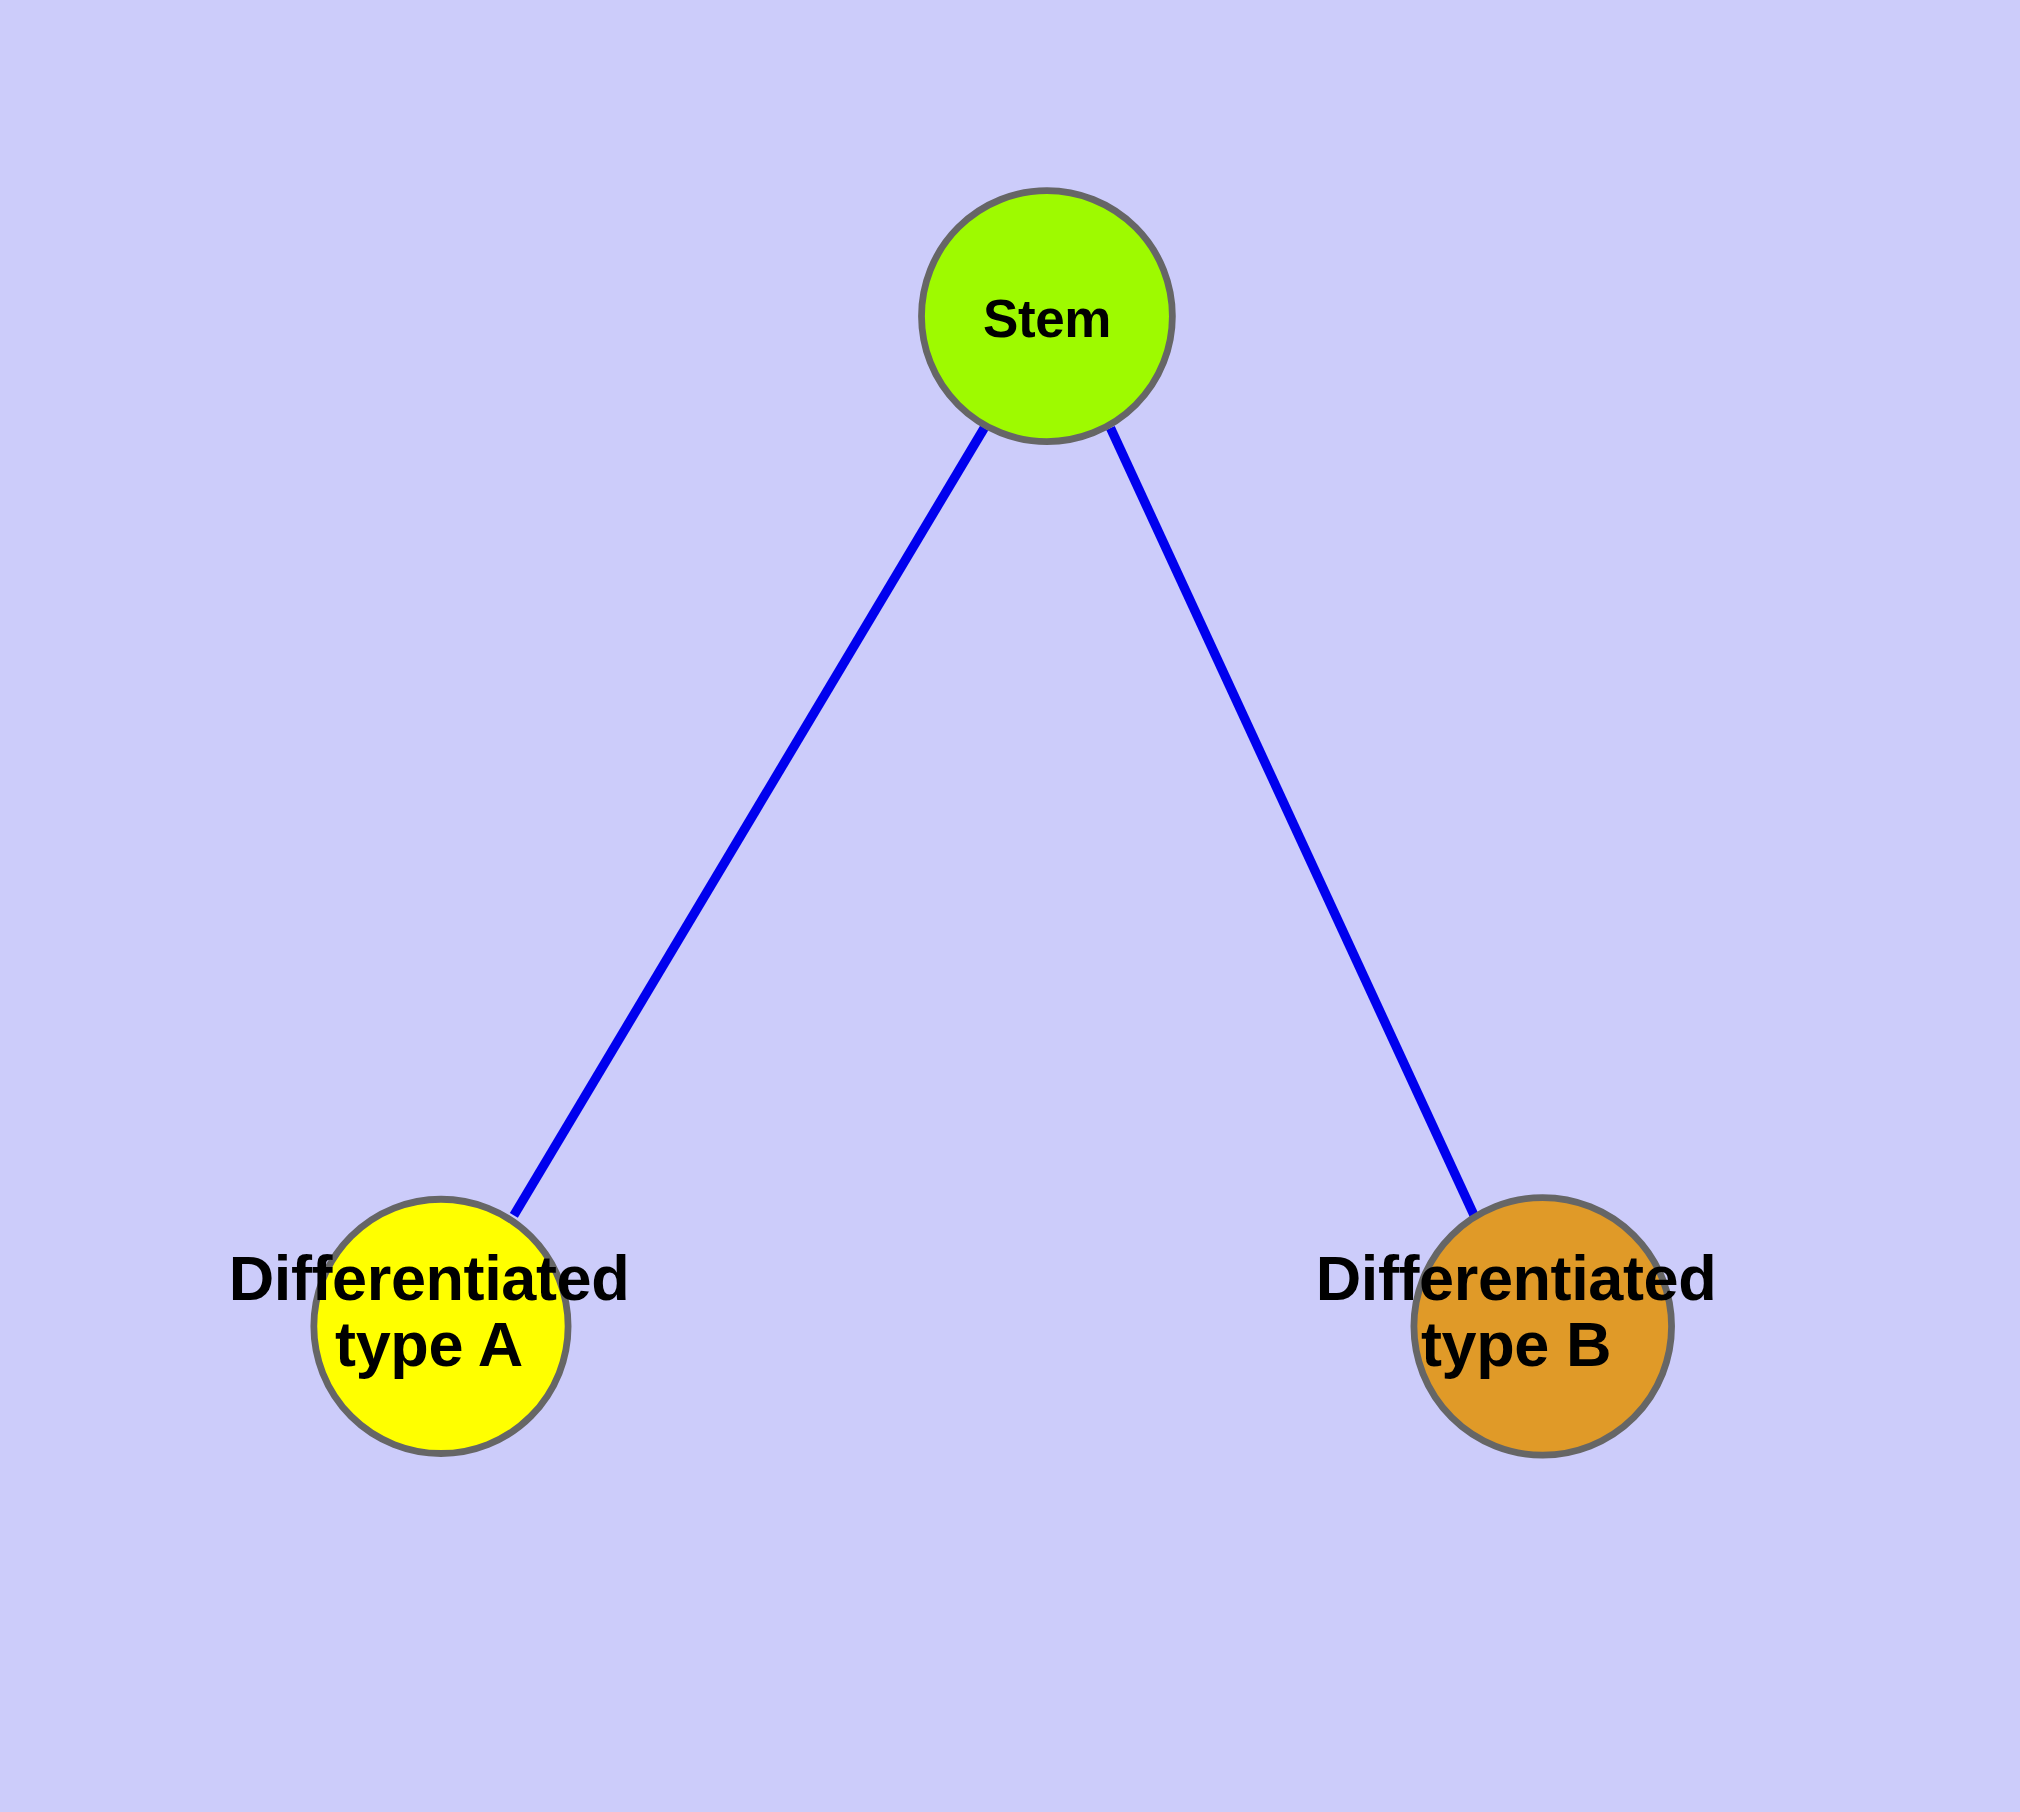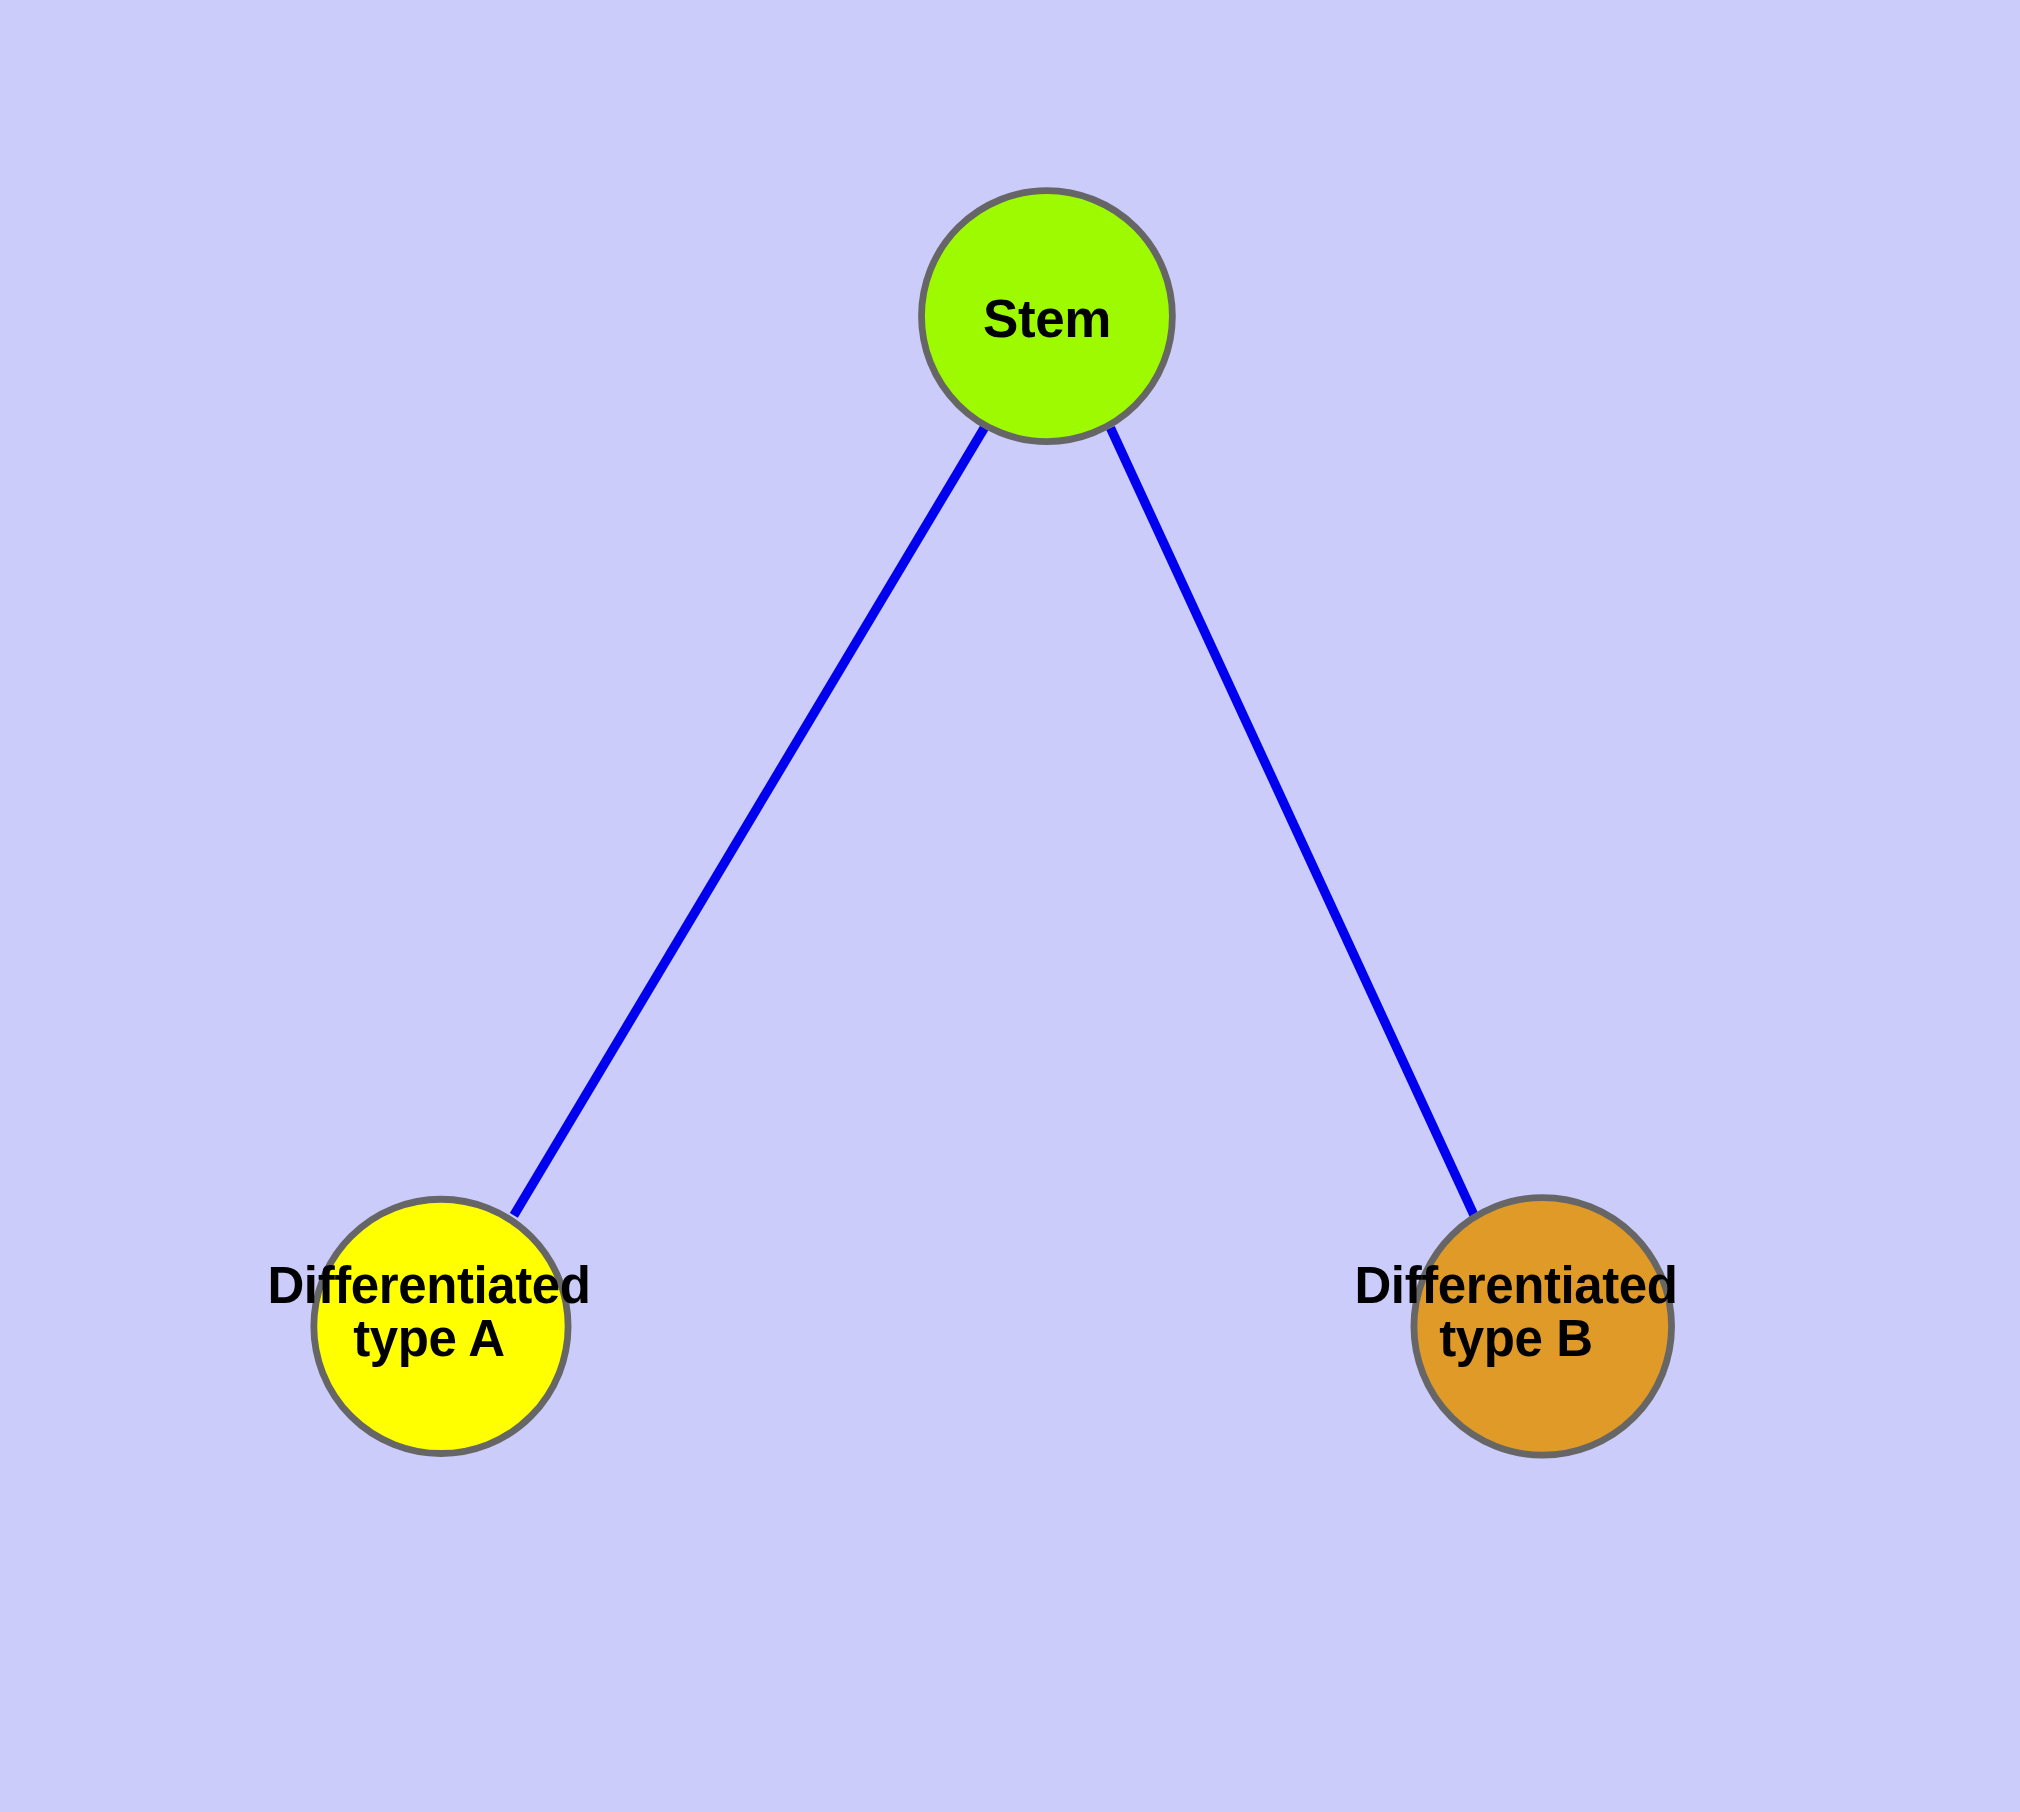--- a/index.html
+++ b/index.html
@@ -43,7 +43,7 @@
     letter-spacing: -0.4px;
   }
   .label-leaf {
-    font-size: 51px;
+    font-size: 63px;
     letter-spacing: -0.4px;
   }
 </style>

